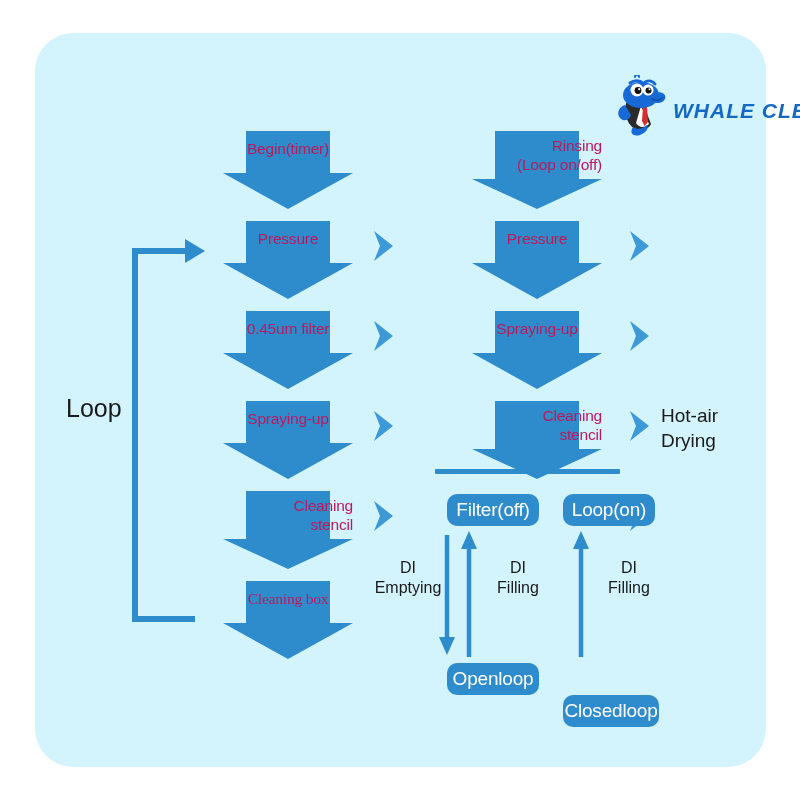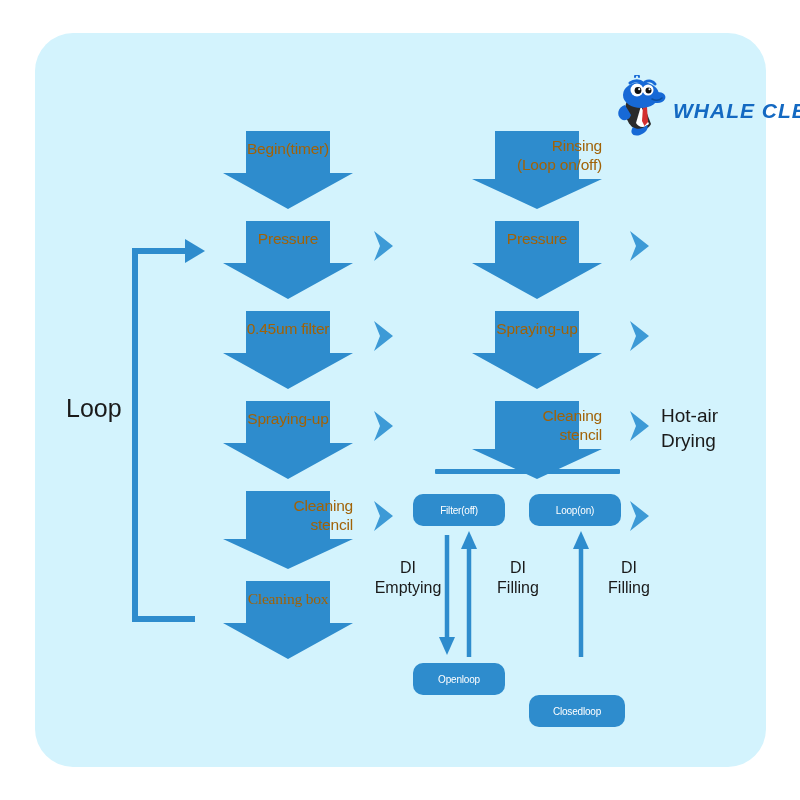--- a/index.html
+++ b/index.html
@@ -57,7 +57,7 @@
     top: 0;
     width: 130px;
     text-align: center;
-    color: #a16207;
+    color: #be185d;
     font-size: 15.5px;
     line-height: 19px;
     padding-top: 8px;

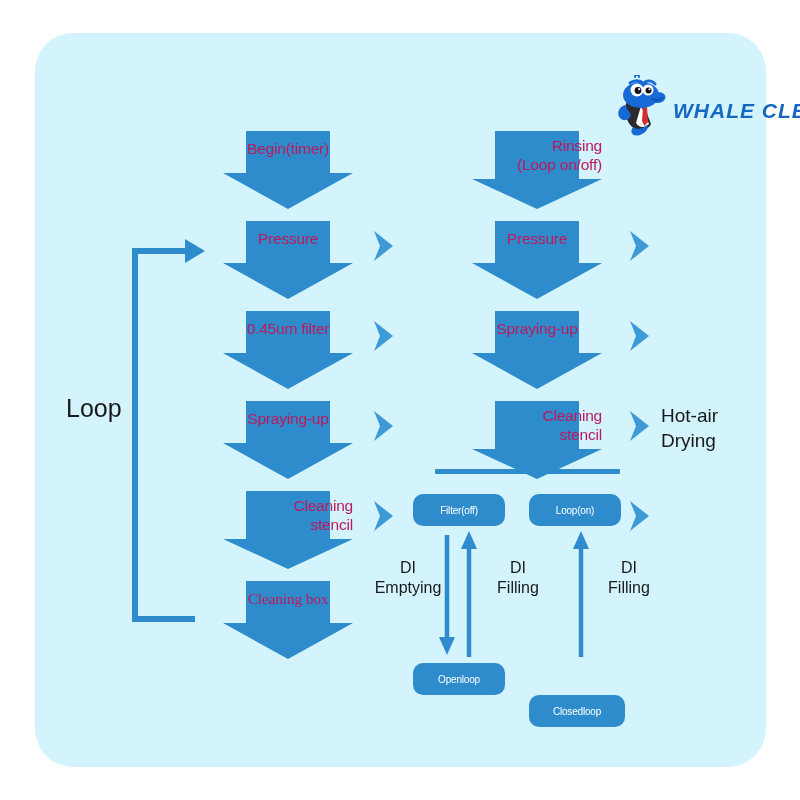--- a/index.html
+++ b/index.html
@@ -76,11 +76,12 @@
     background: #2e8ccd;
     border-radius: 10px;
     color: #ffffff;
-    font-size: 10px;
+    font-size: 19px;
     display: flex;
     align-items: center;
     justify-content: center;
     letter-spacing: -0.2px;
+    margin-left: 34px;
   }
 
   

